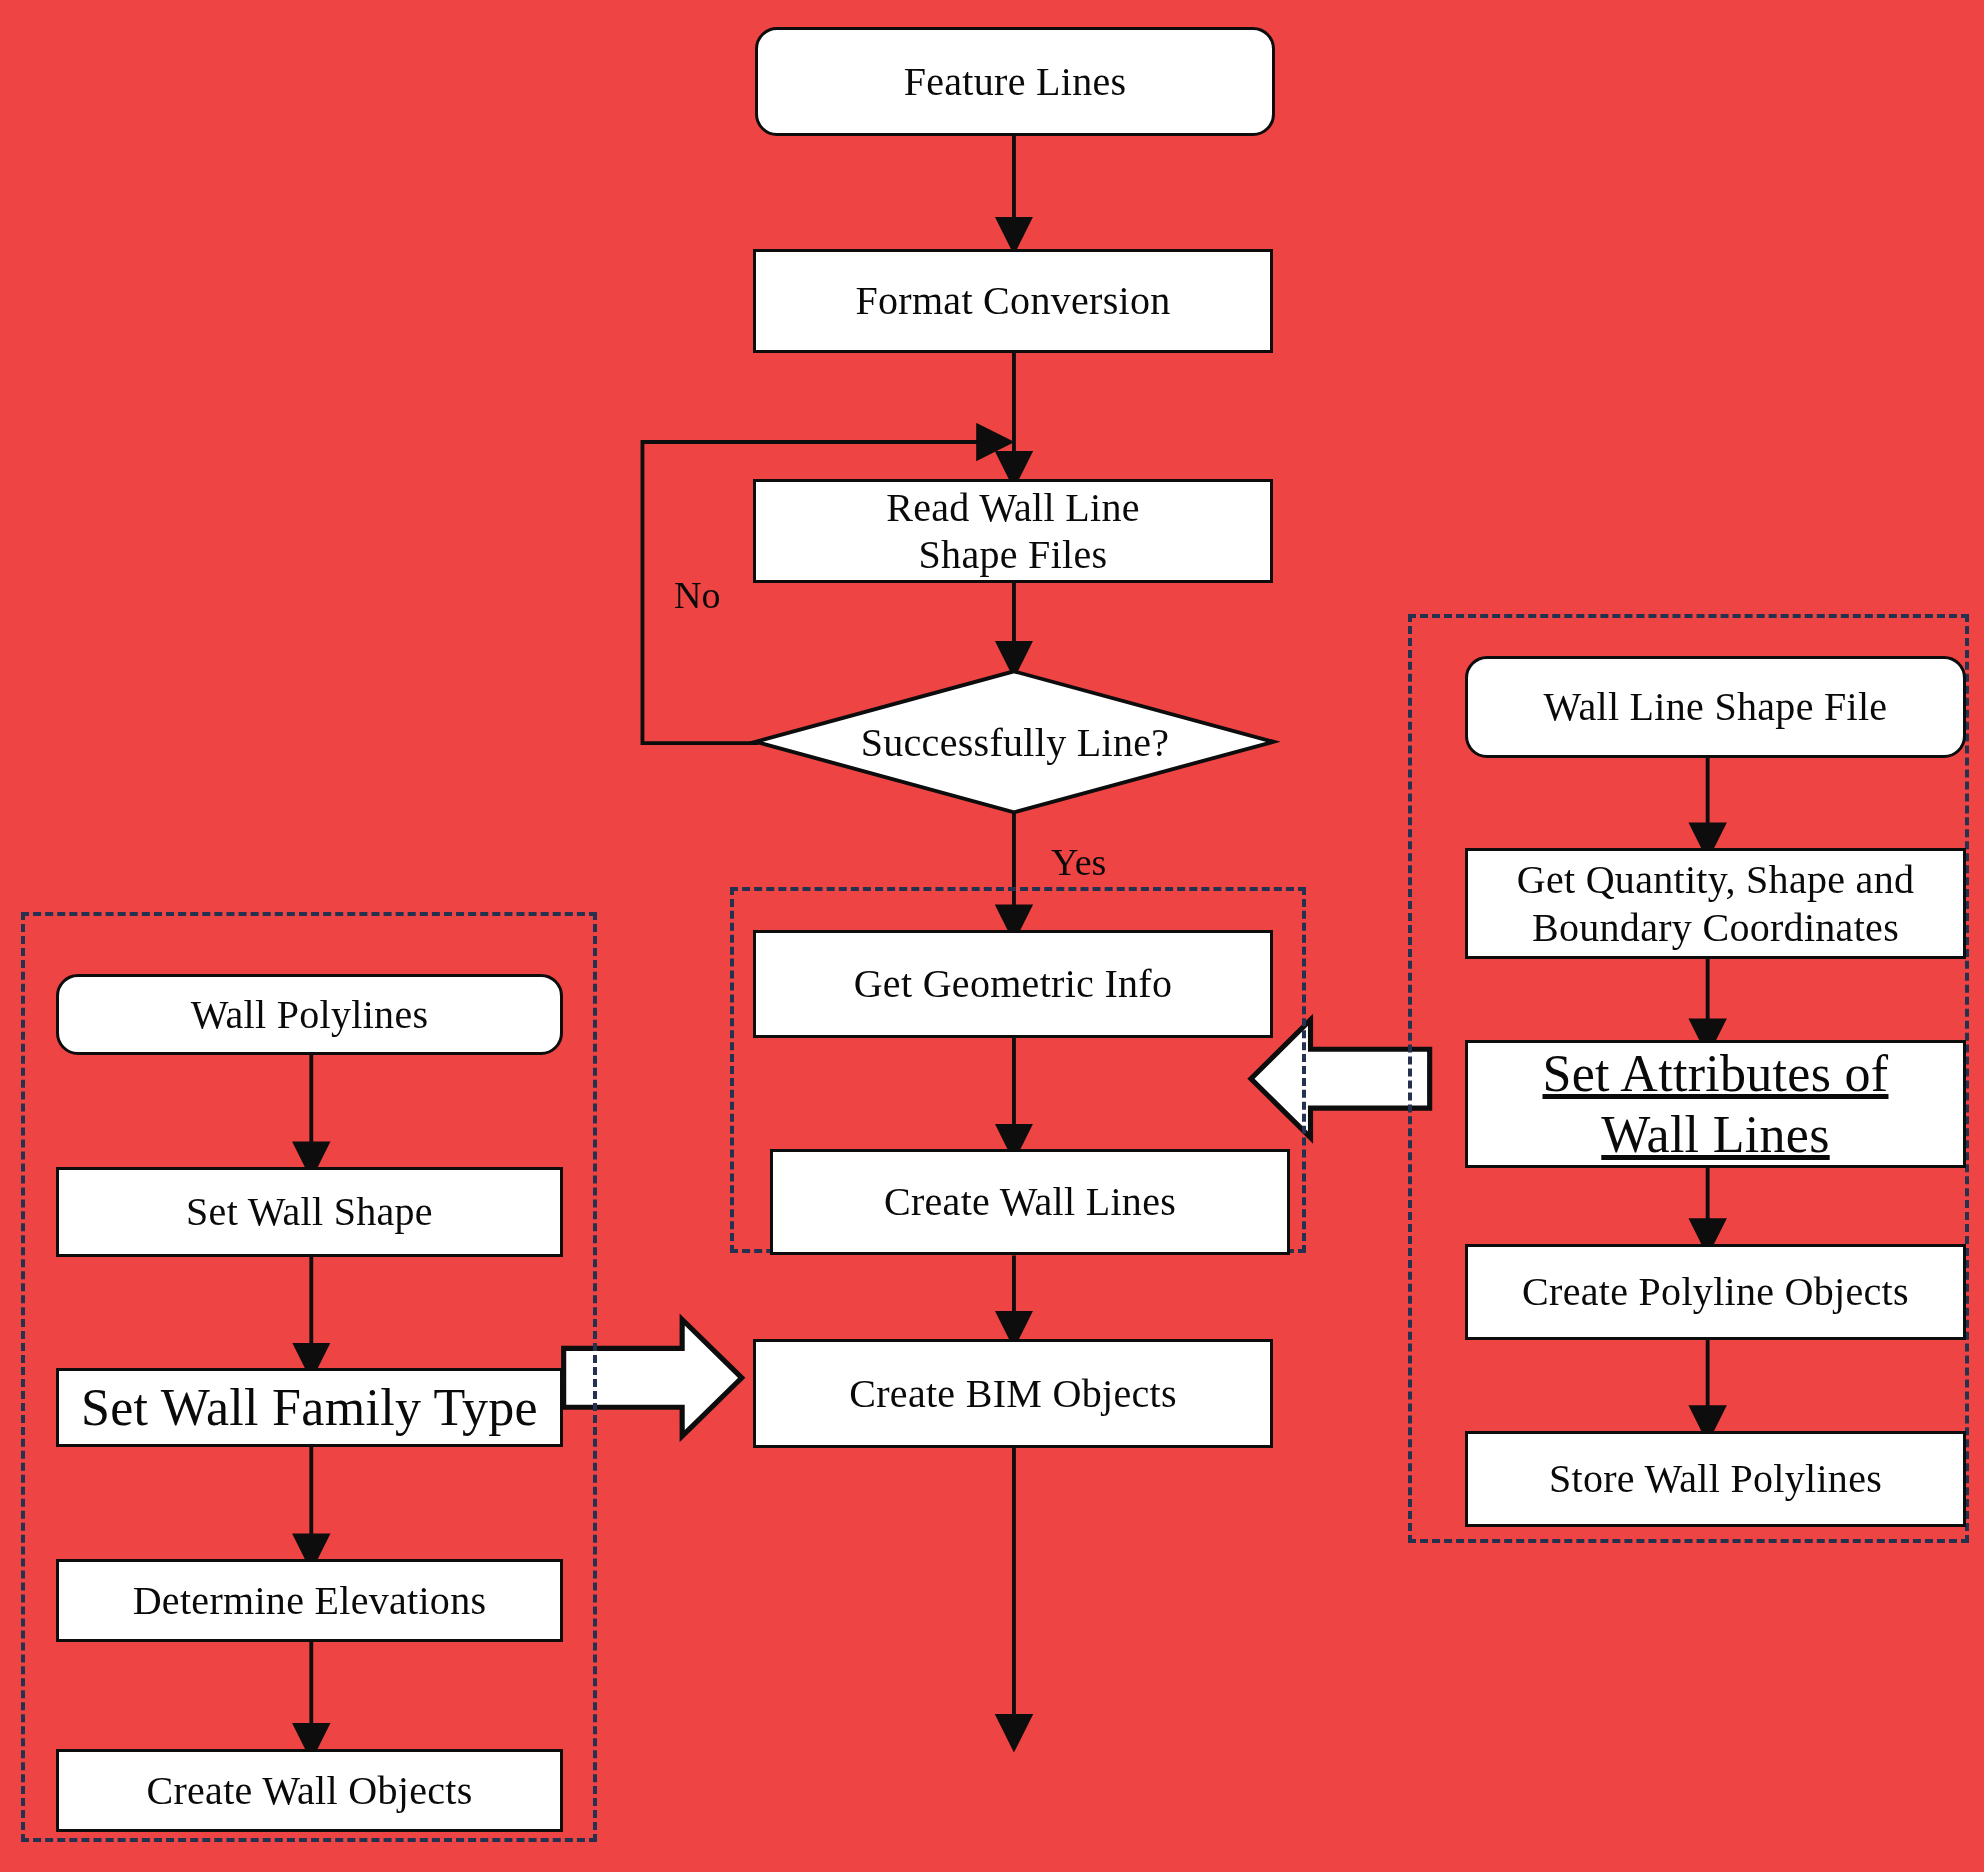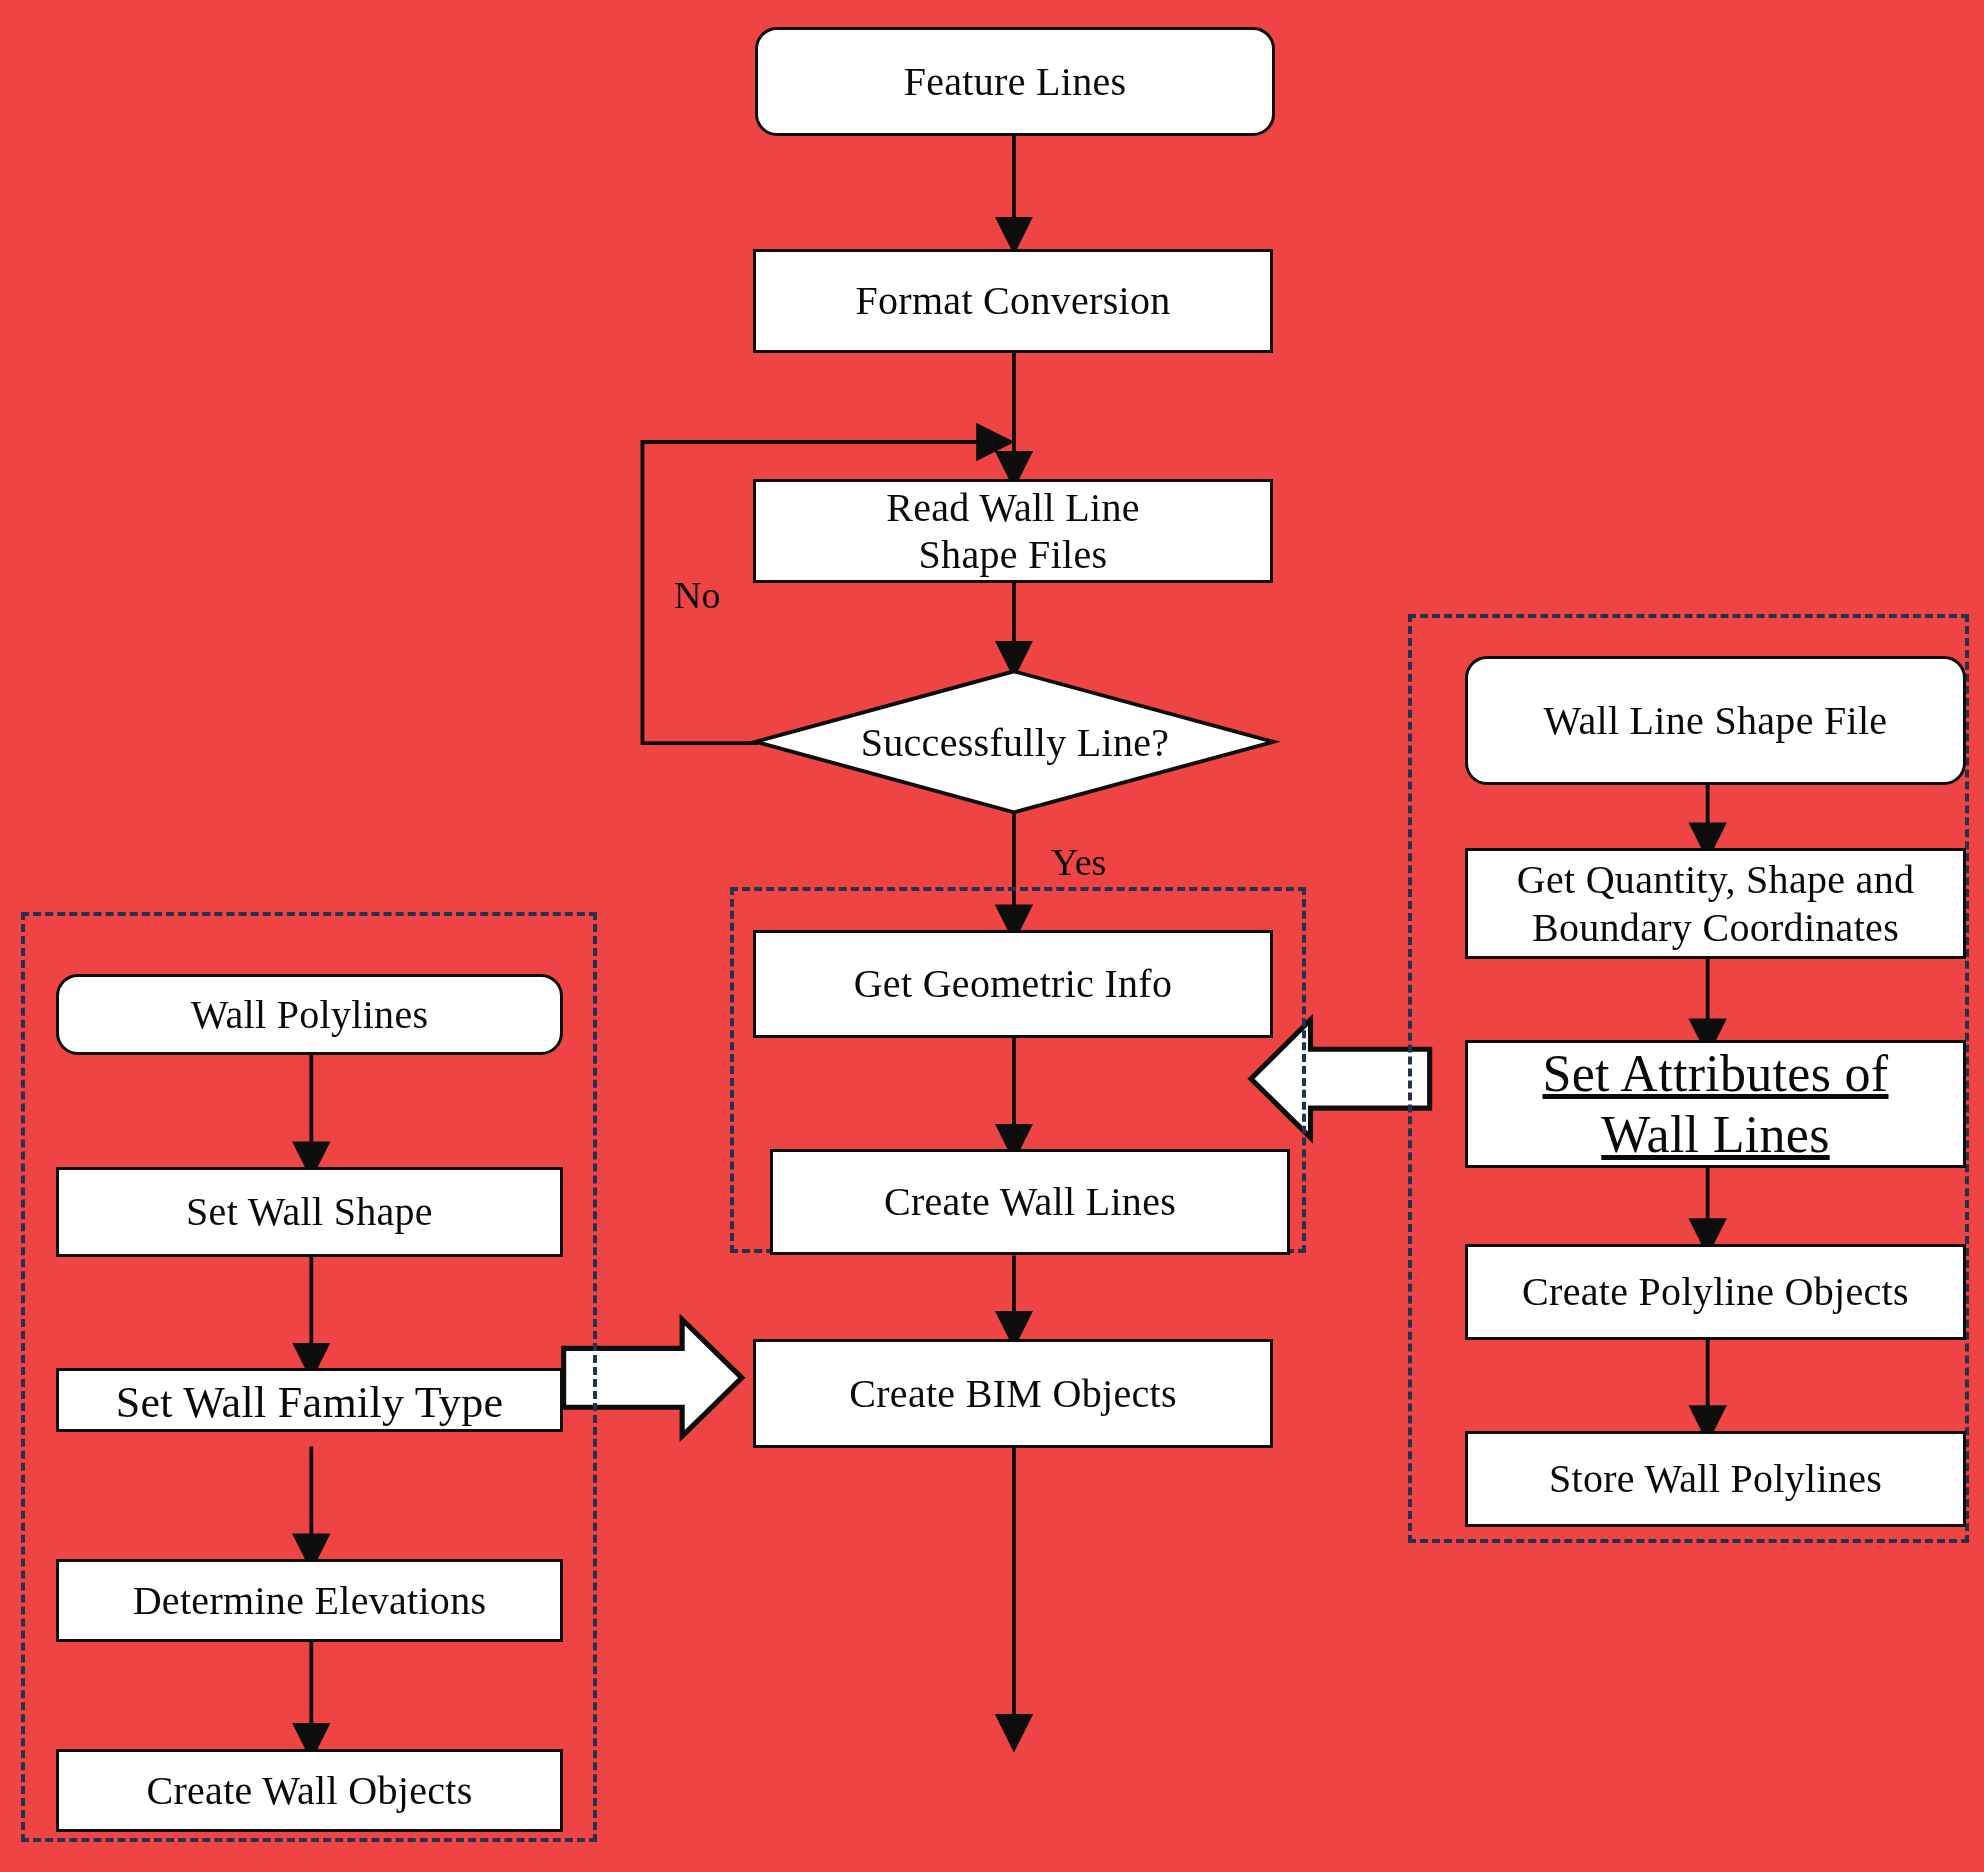--- a/index.html
+++ b/index.html
@@ -189,7 +189,7 @@
     <span class="node-label">Create Wall Objects</span>
   </div>
 
-  <div class="node-box rounded" style="left:1465px; top:656px; width:501px; height:129px; font-size:40px;">
+  <div class="node-box rounded" style="left:1465px; top:656px; width:501px; height:102px; font-size:40px;">
     <span class="node-label">Wall Line Shape File</span>
   </div>
 

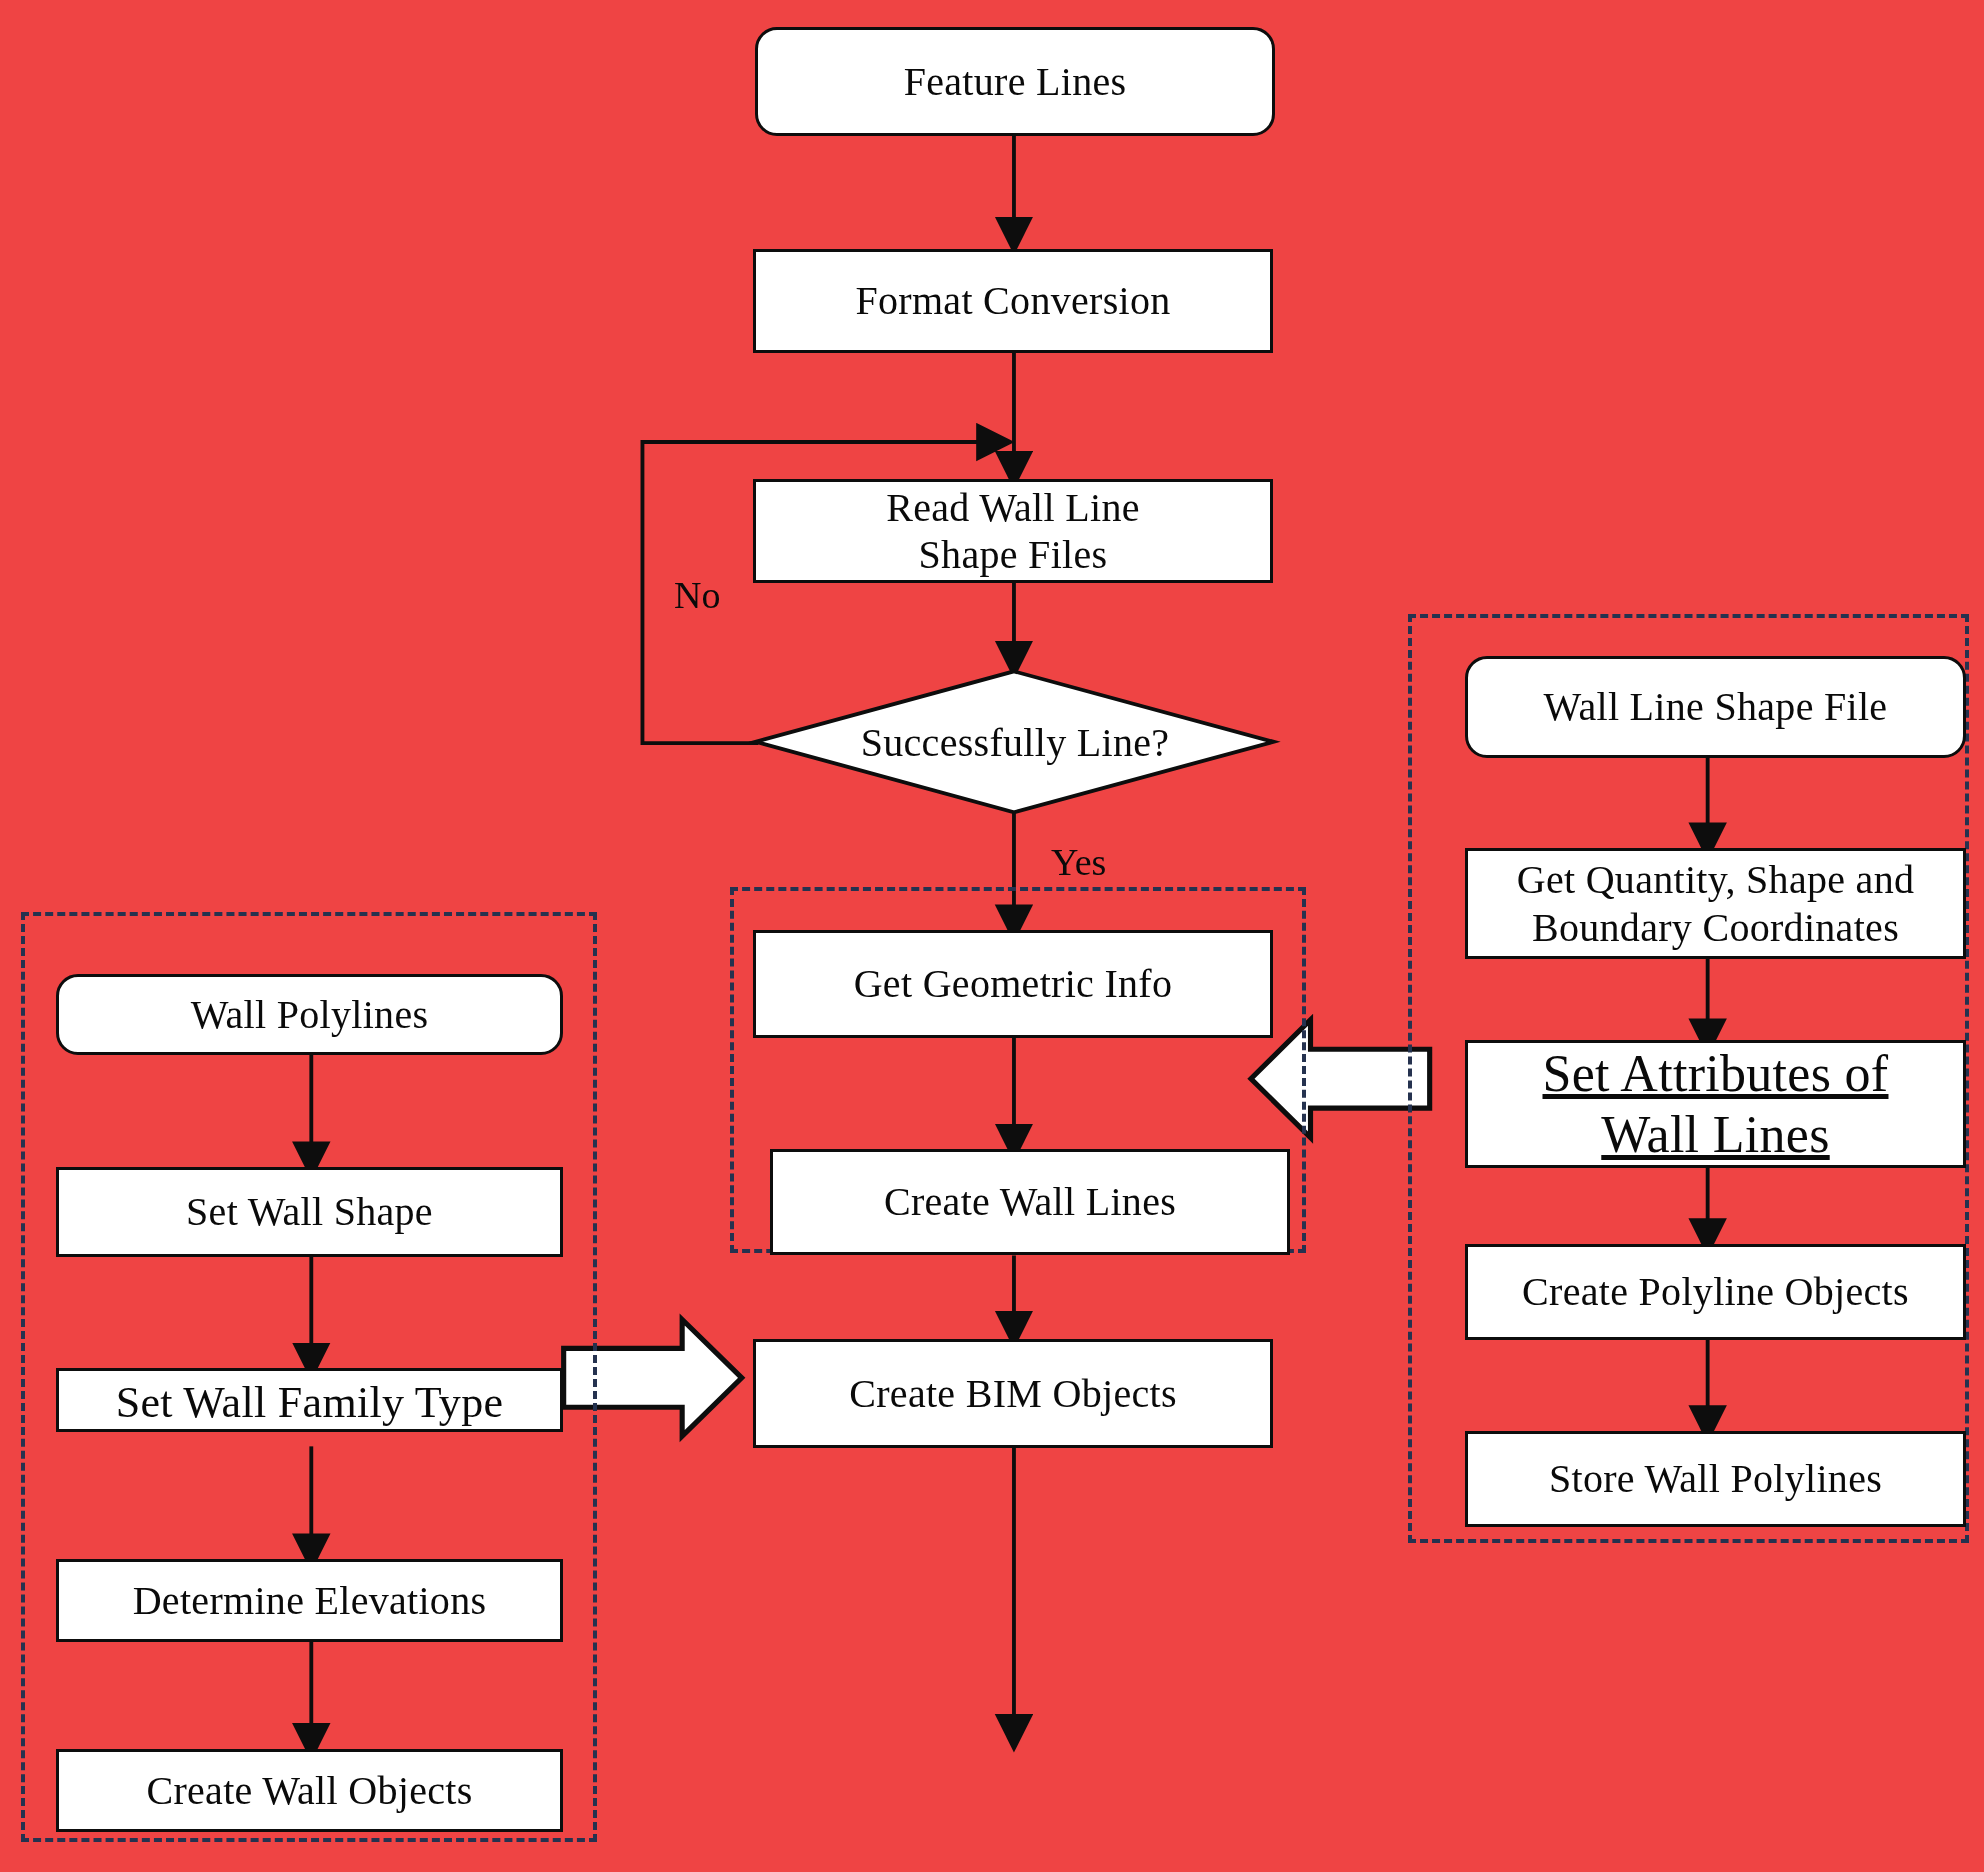--- a/index.html
+++ b/index.html
@@ -177,7 +177,7 @@
     <span class="node-label">Set Wall Shape</span>
   </div>
 
-  <div class="node-box" style="left:56px; top:1368px; width:507px; height:64px; font-size:44px;align-items:flex-end;">
+  <div class="node-box" style="left:56px; top:1368px; width:507px; height:79px; font-size:52px;">
     <span class="node-label">Set Wall Family Type</span>
   </div>
 

